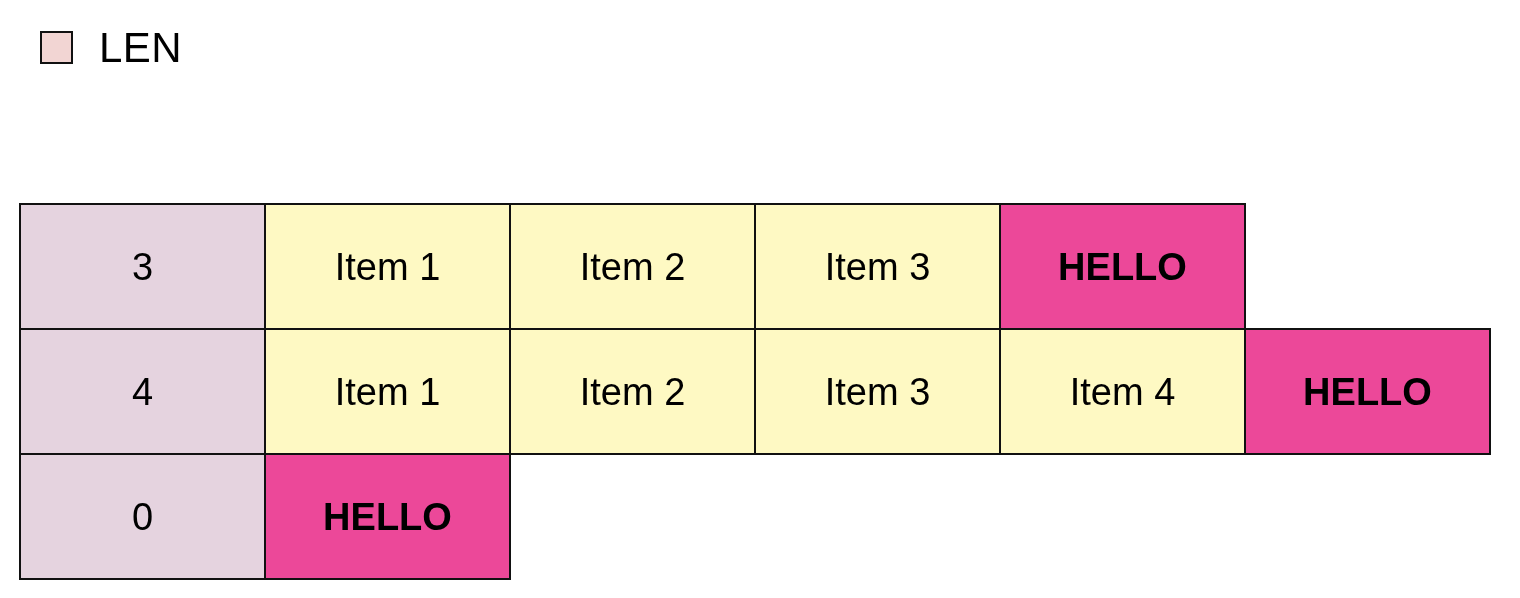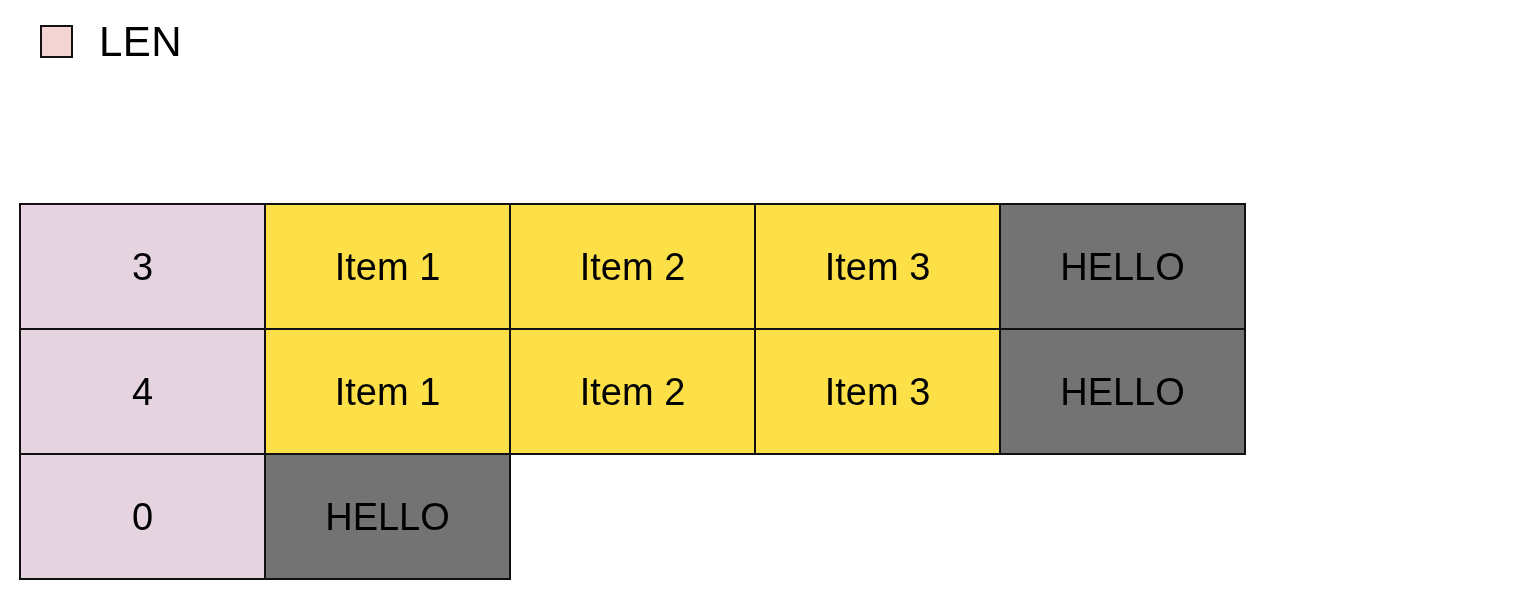--- a/index.html
+++ b/index.html
@@ -20,7 +20,7 @@
   #legend {
     position: absolute;
     left: 40px;
-    top: 24px;
+    top: 30px;
   }
   .legend-row {
     display: flex;

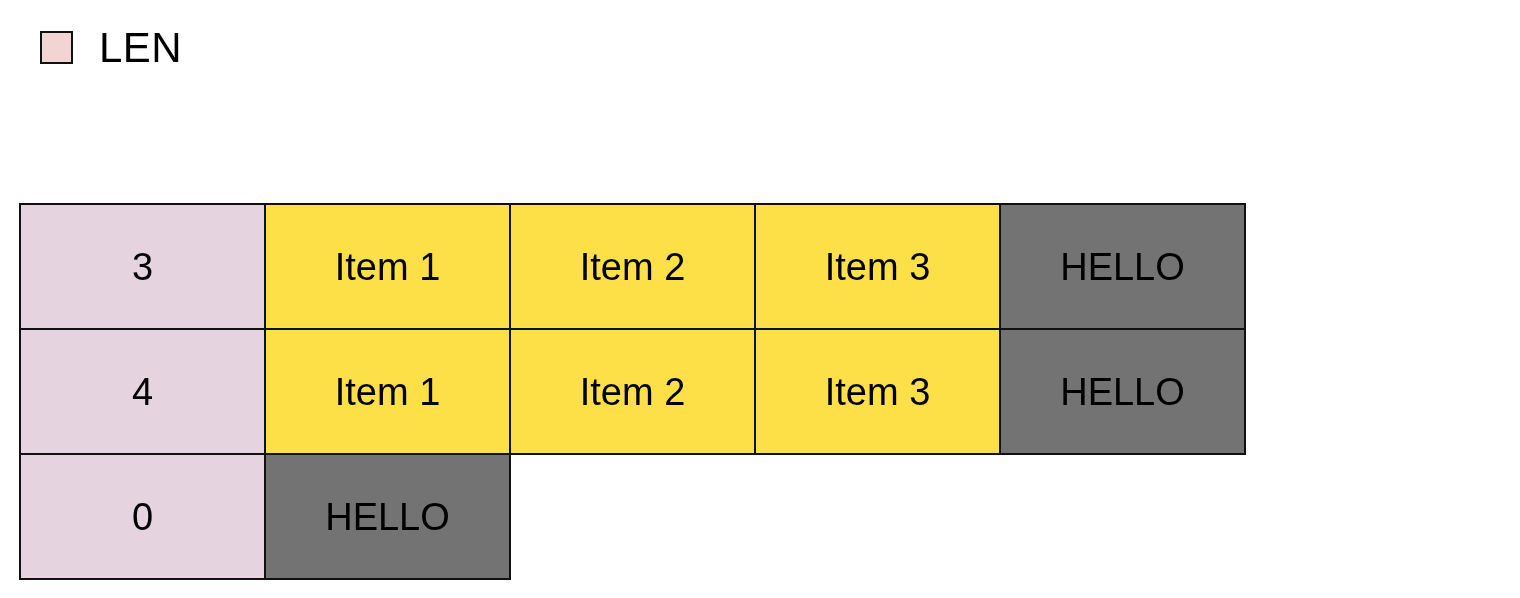--- a/index.html
+++ b/index.html
@@ -72,7 +72,7 @@
   .cell:first-child { margin-left: 0; }
 
   .cell.len { background: #e5d3df; }
-  .cell.lst { background: #fde047; }
+  .cell.lst { background: #fef9c3; }
   .cell.fld { background: #737373; }
 </style>
 </head>

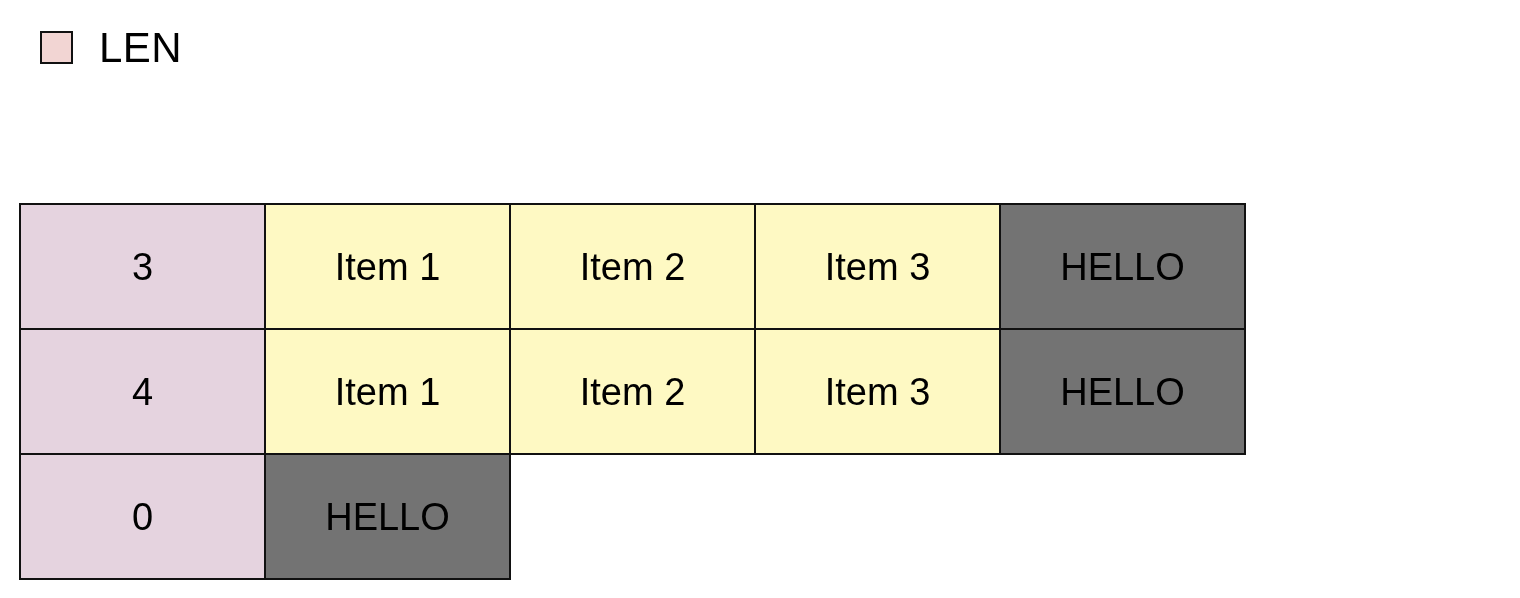--- a/index.html
+++ b/index.html
@@ -73,7 +73,7 @@
 
   .cell.len { background: #e5d3df; }
   .cell.lst { background: #fef9c3; }
-  .cell.fld { background: #737373; }
+  .cell.fld { background: #ec4899; font-weight: bold; }
 </style>
 </head>
 <body>

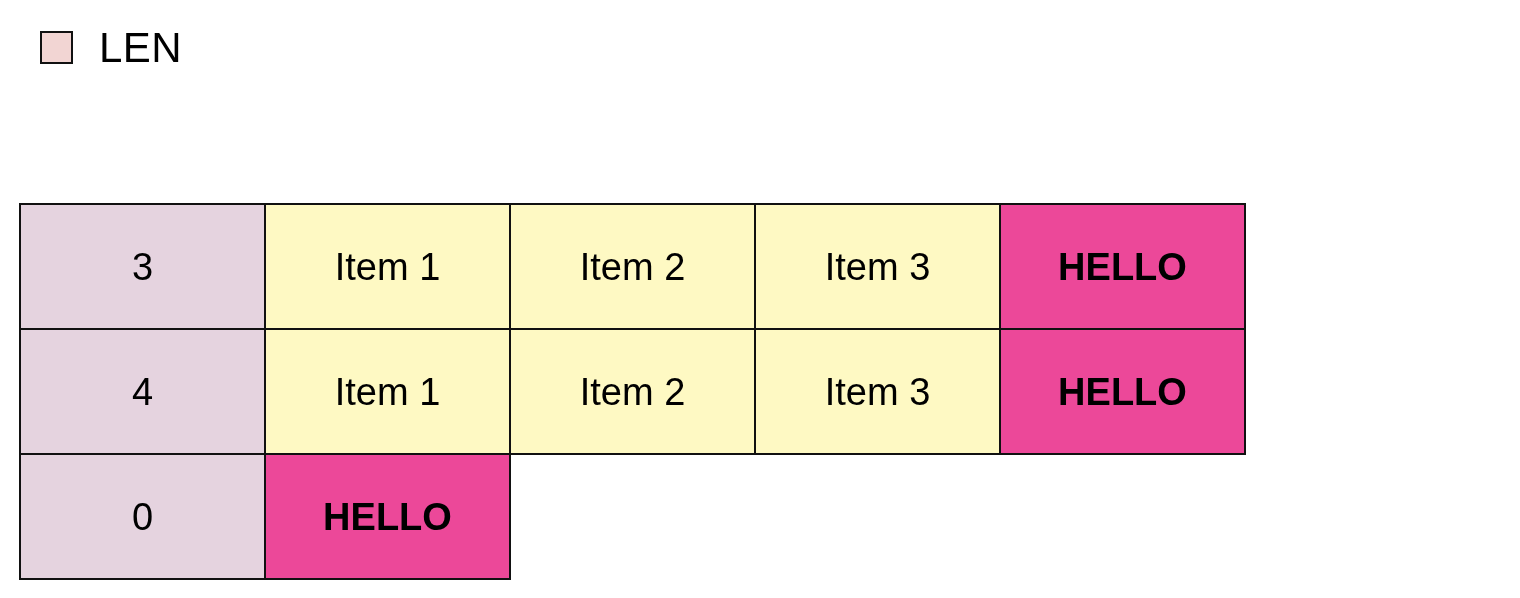--- a/index.html
+++ b/index.html
@@ -98,6 +98,7 @@
       <div class="cell lst">Item 1</div>
       <div class="cell lst">Item 2</div>
       <div class="cell lst">Item 3</div>
+      <div class="cell lst">Item 4</div>
       <div class="cell fld">HELLO</div>
     </div>
     <div class="trow">

